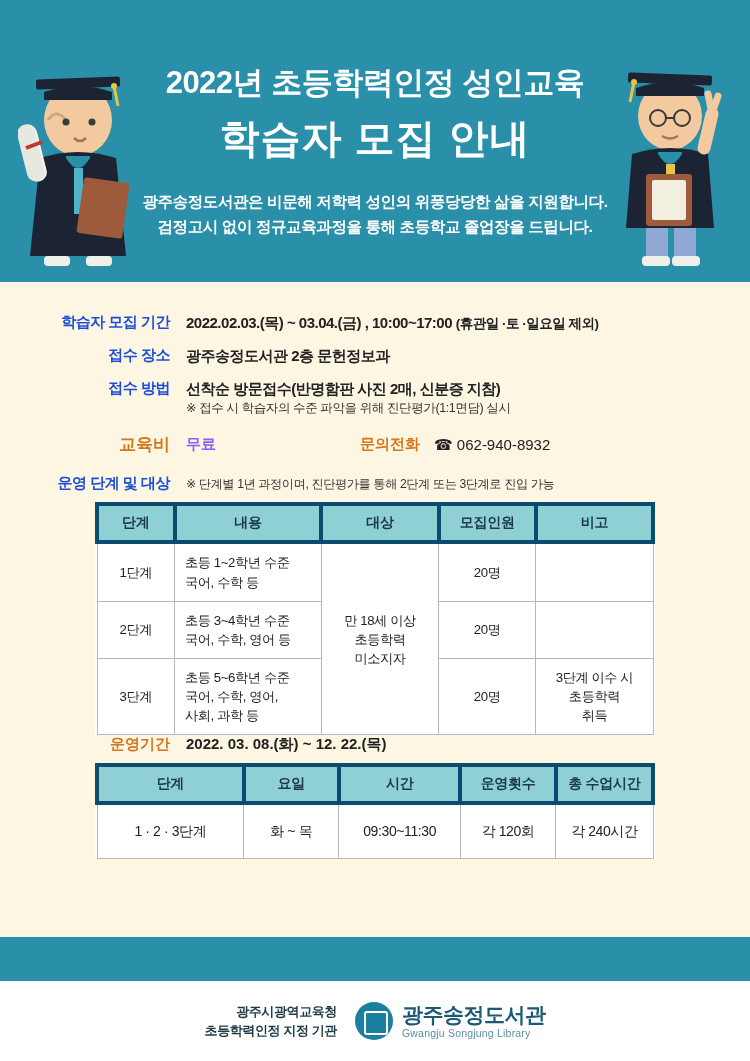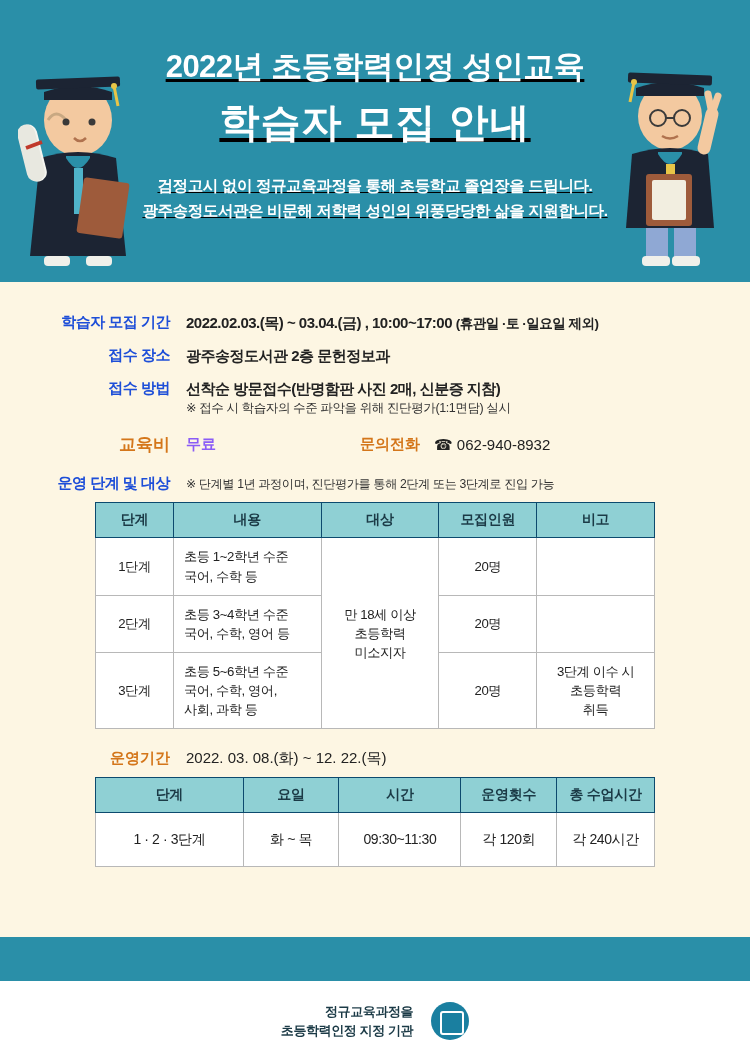--- a/index.html
+++ b/index.html
@@ -22,10 +22,9 @@
   }
   .header-inner {
     position: absolute;
-    left: 0; right: 0; top: 0;
+    left: 0; right: 0; top: 16px;
     text-align: center;
     padding-top: 48px;
-    text-decoration: underline;
   }
   .title-year {
     color: #ffffff;

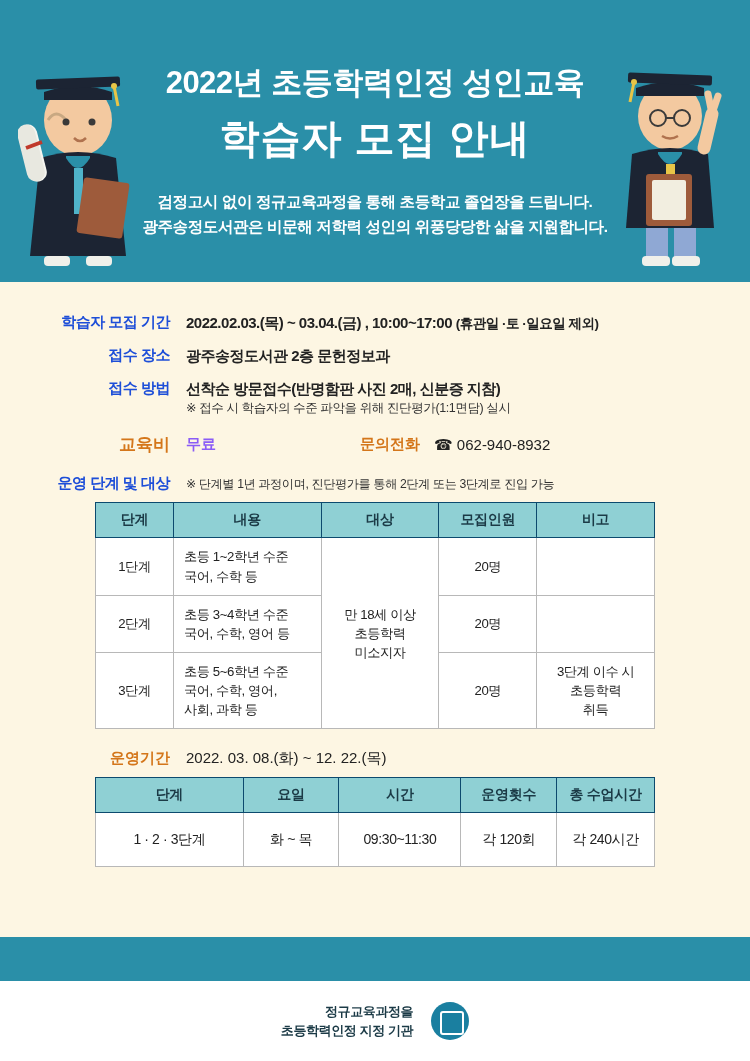--- a/index.html
+++ b/index.html
@@ -306,8 +306,8 @@
     <div class="title-year">2022년  초등학력인정 성인교육</div>
     <div class="title-main">학습자 모집 안내</div>
     <div class="title-sub">
+      <div>광주송정도서관은 비문해 저학력 성인의 위풍당당한  삶을 지원합니다.</div>
       <div>검정고시 없이 정규교육과정을 통해 초등학교 졸업장을 드립니다.</div>
-      <div>광주송정도서관은 비문해 저학력 성인의 위풍당당한  삶을 지원합니다.</div>
     </div>
   </div>
 </div>

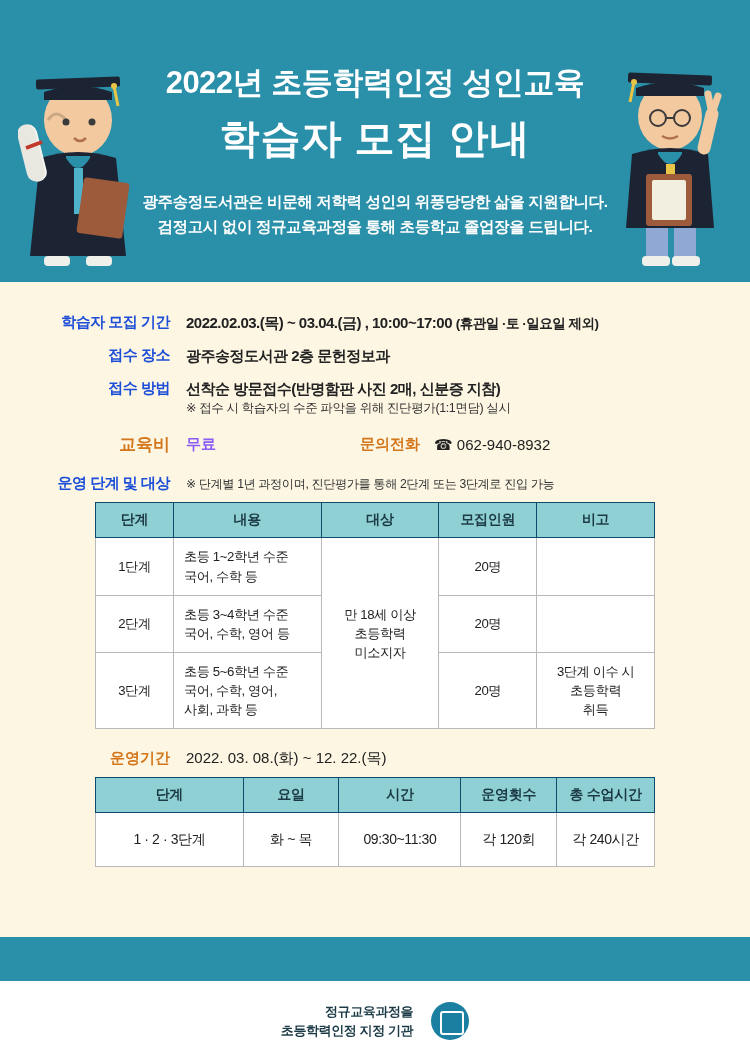--- a/index.html
+++ b/index.html
@@ -162,7 +162,7 @@
     font-size: 14px;
     font-weight: bold;
     padding: 8px 4px;
-    border: 1px solid #0c4a6e;
+    border: 4px solid #0c4a6e;
     letter-spacing: -0.3px;
   }
   table td {

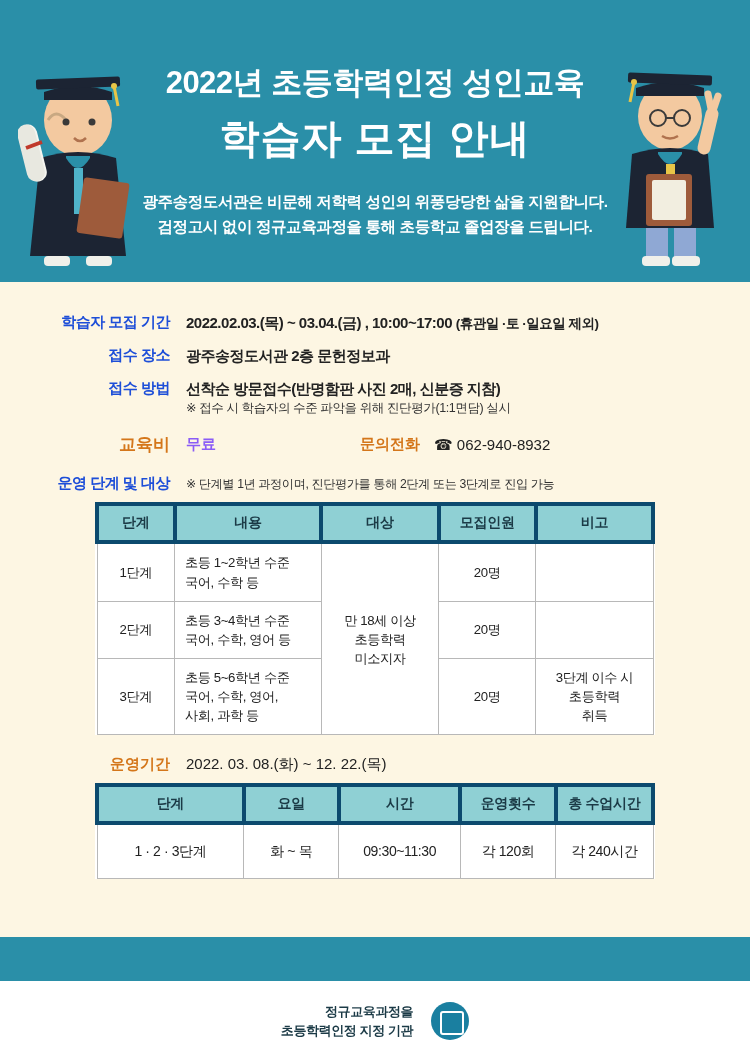--- a/index.html
+++ b/index.html
@@ -179,7 +179,6 @@
   .period-row {
     display: flex;
     align-items: center;
-    margin-top: 20px;
   }
   .period-label {
     width: 128px;

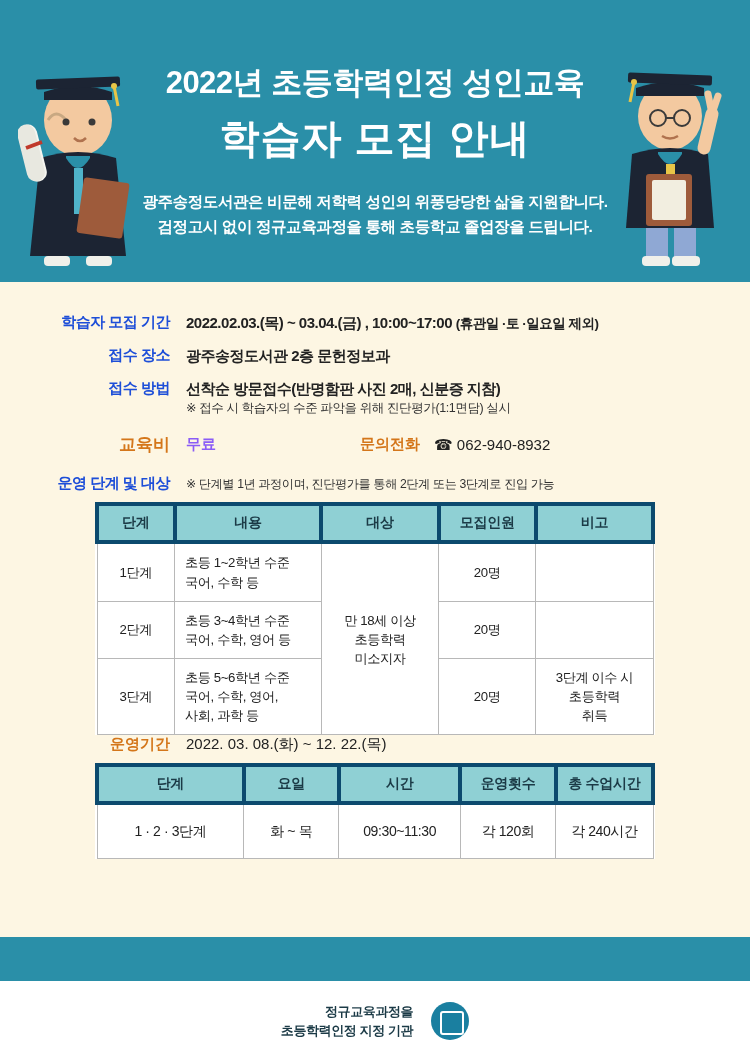--- a/index.html
+++ b/index.html
@@ -191,7 +191,7 @@
   .period-value {
     padding-left: 16px;
     font-size: 15px;
-    font-weight: normal;
+    font-weight: bold;
     color: #222;
   }
 

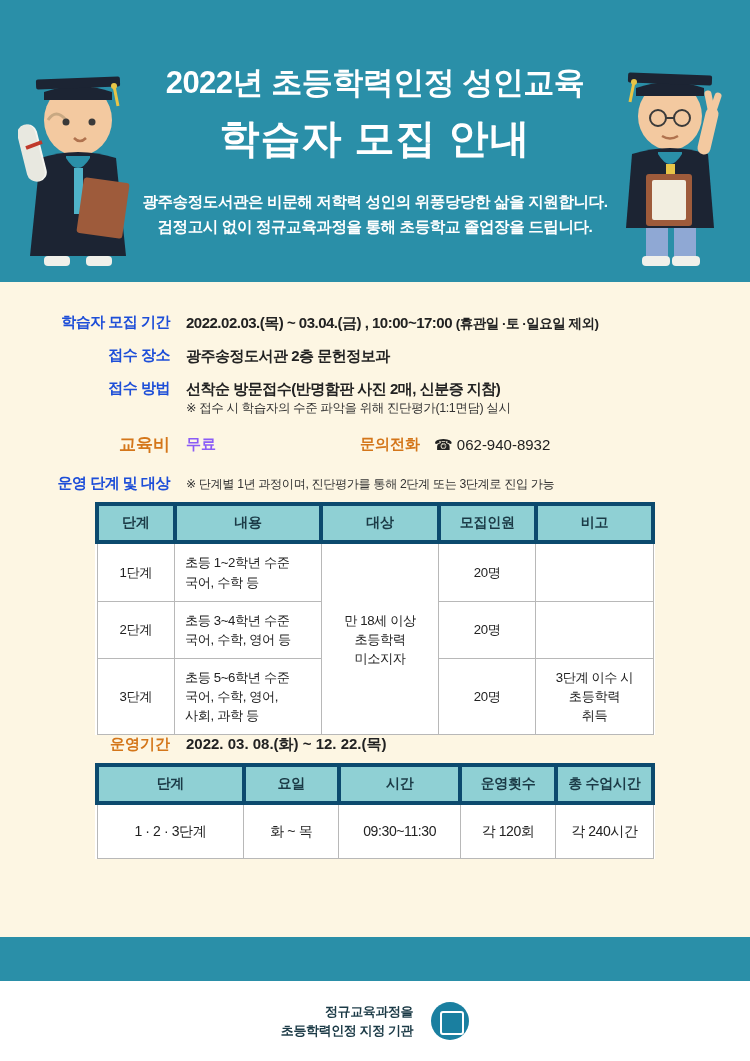--- a/index.html
+++ b/index.html
@@ -417,7 +417,7 @@
 <div class="footer-band"></div>
 <div class="footer">
   <div class="footer-left">
-    <div>정규교육과정을</div>
+    <div>광주시광역교육청</div>
     <div>초등학력인정 지정 기관</div>
   </div>
   <div class="footer-logo">

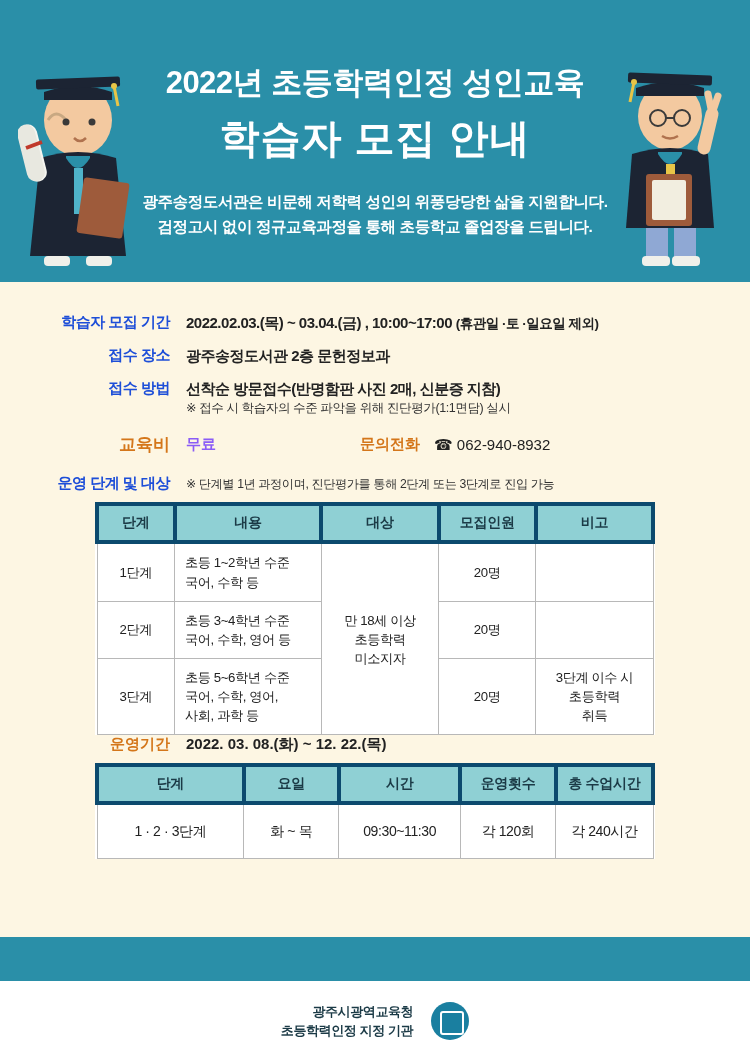--- a/index.html
+++ b/index.html
@@ -422,6 +422,10 @@
   </div>
   <div class="footer-logo">
     <div class="logo-mark"></div>
+    <div>
+      <div class="logo-text-kr">광주송정도서관</div>
+      <div class="logo-text-en">Gwangju Songjung Library</div>
+    </div>
   </div>
 </div>
 

